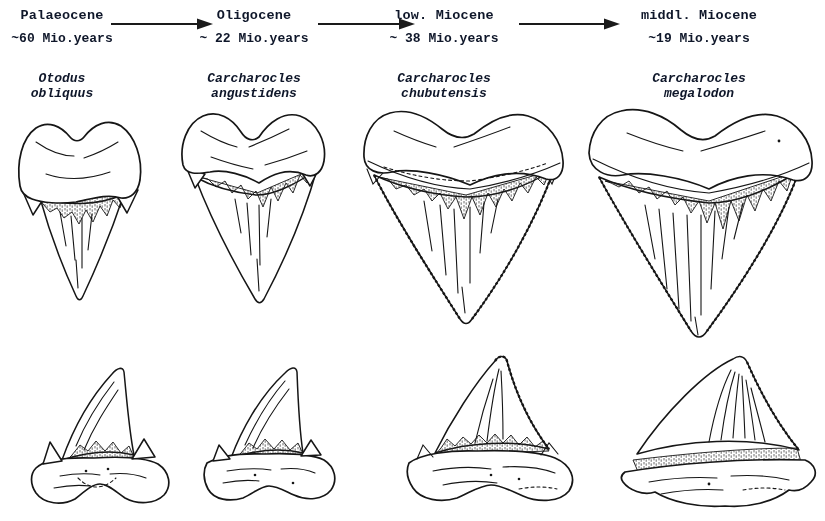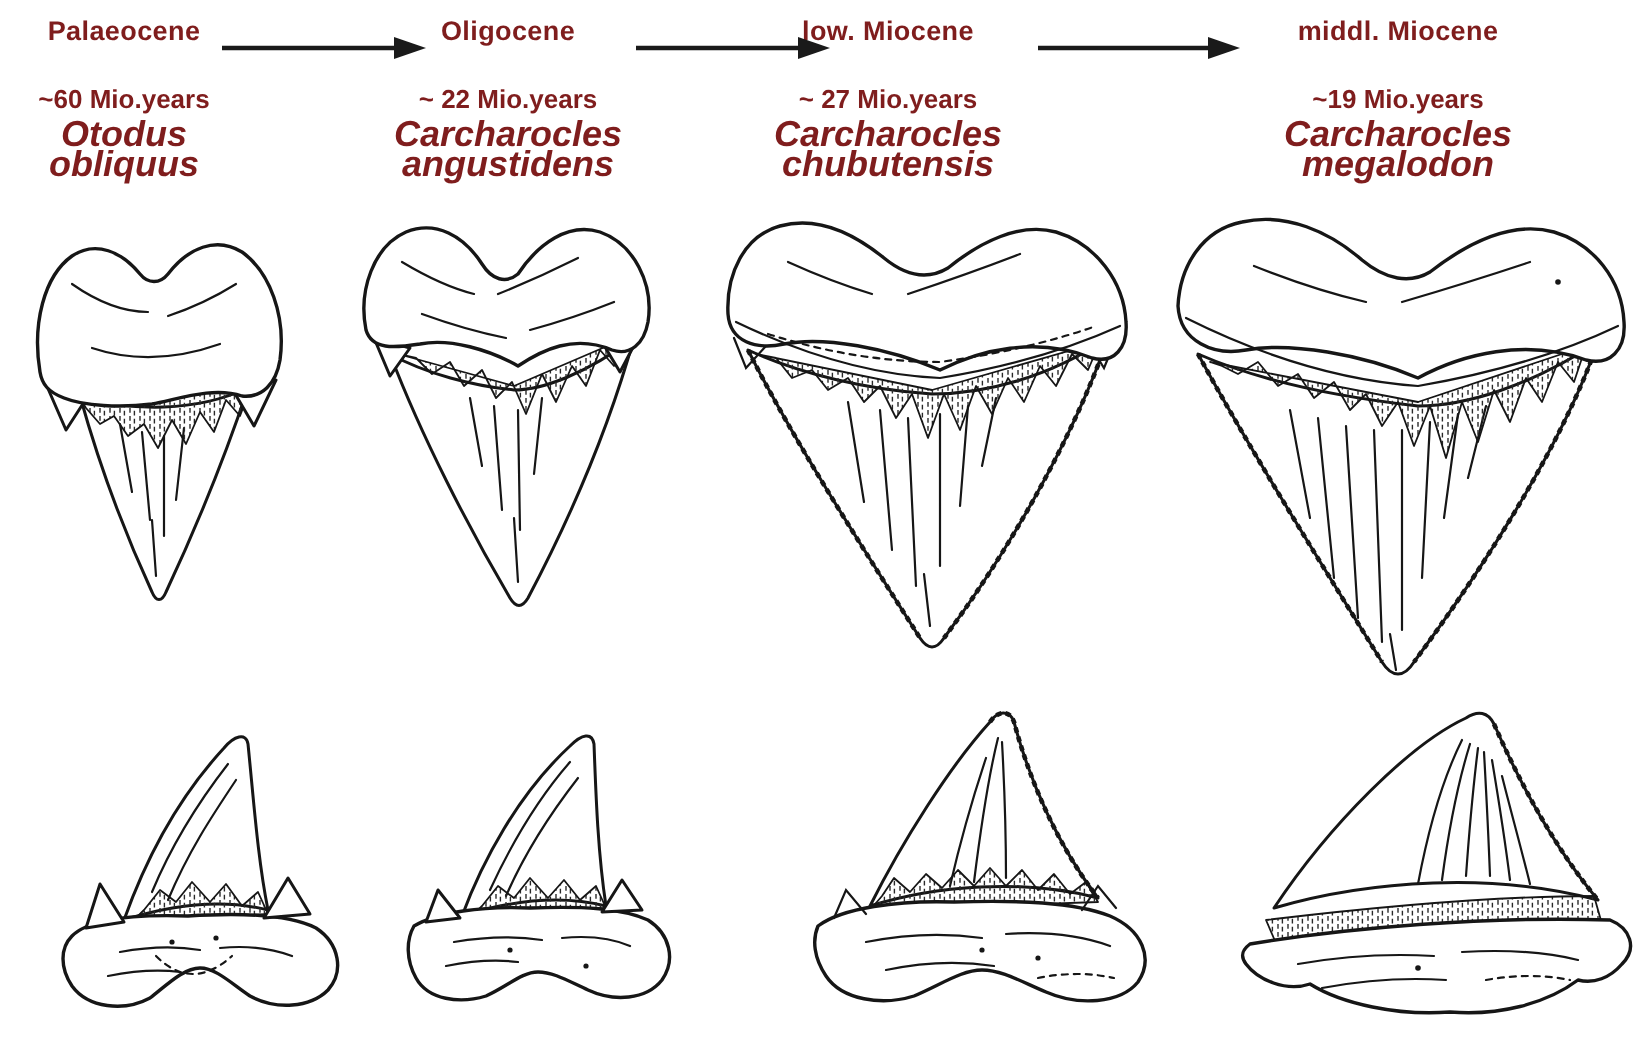--- a/index.html
+++ b/index.html
@@ -5,7 +5,7 @@
   html,body{margin:0;padding:0;background:#ffffff;}
   .canvas{
     position:relative;width:825px;height:521px;background:#ffffff;
-    font-family:Liberation Sans, sans-serif;color:#7f1d1d;overflow:hidden;
+    font-family:Liberation Mono, monospace;color:#0f172a;overflow:hidden;
   }
   .stage{position:absolute;top:8px;transform:translateX(-50%);text-align:center;white-space:nowrap;}
   .period{font-weight:bold;font-size:13.5px;letter-spacing:.2px;}

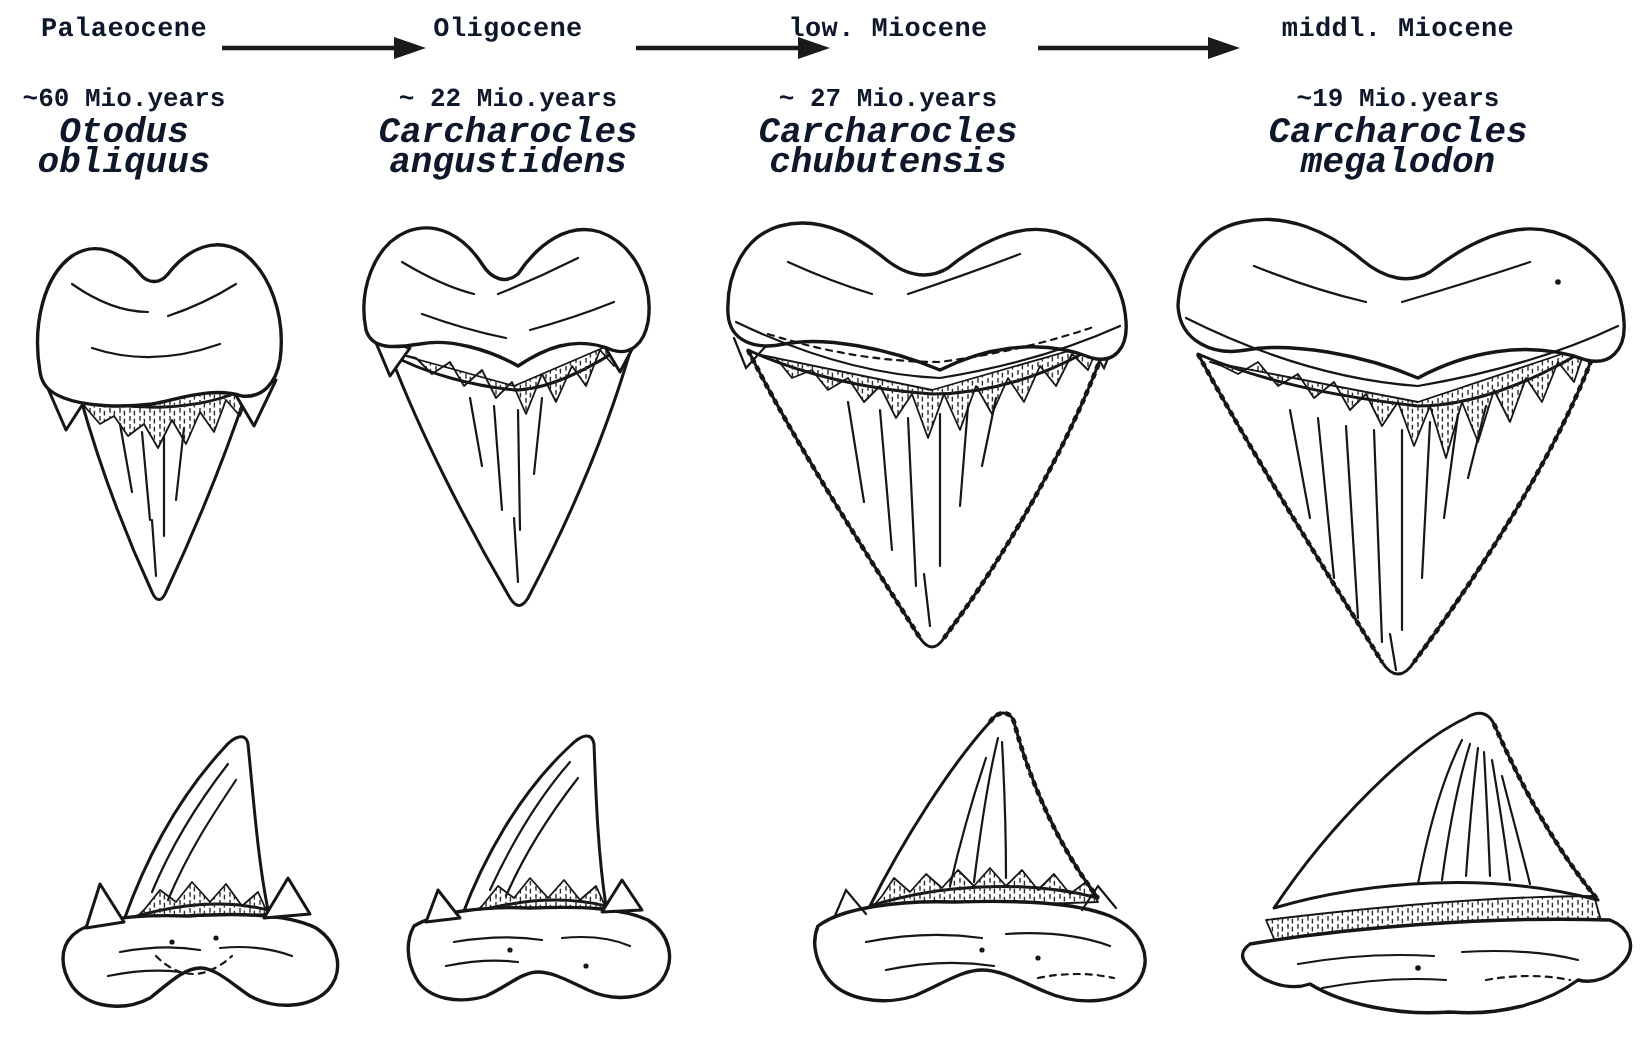--- a/index.html
+++ b/index.html
@@ -9,7 +9,7 @@
   }
   .stage{position:absolute;top:8px;transform:translateX(-50%);text-align:center;white-space:nowrap;}
   .period{font-weight:bold;font-size:13.5px;letter-spacing:.2px;}
-  .age{font-weight:bold;font-size:13px;margin-top:19px;}
+  .age{font-weight:bold;font-size:13px;margin-top:8px;}
   .species{font-weight:bold;font-style:italic;font-size:18px;line-height:15px;margin-top:3px;}
   .arrow{position:absolute;}
   .tooth{position:absolute;}

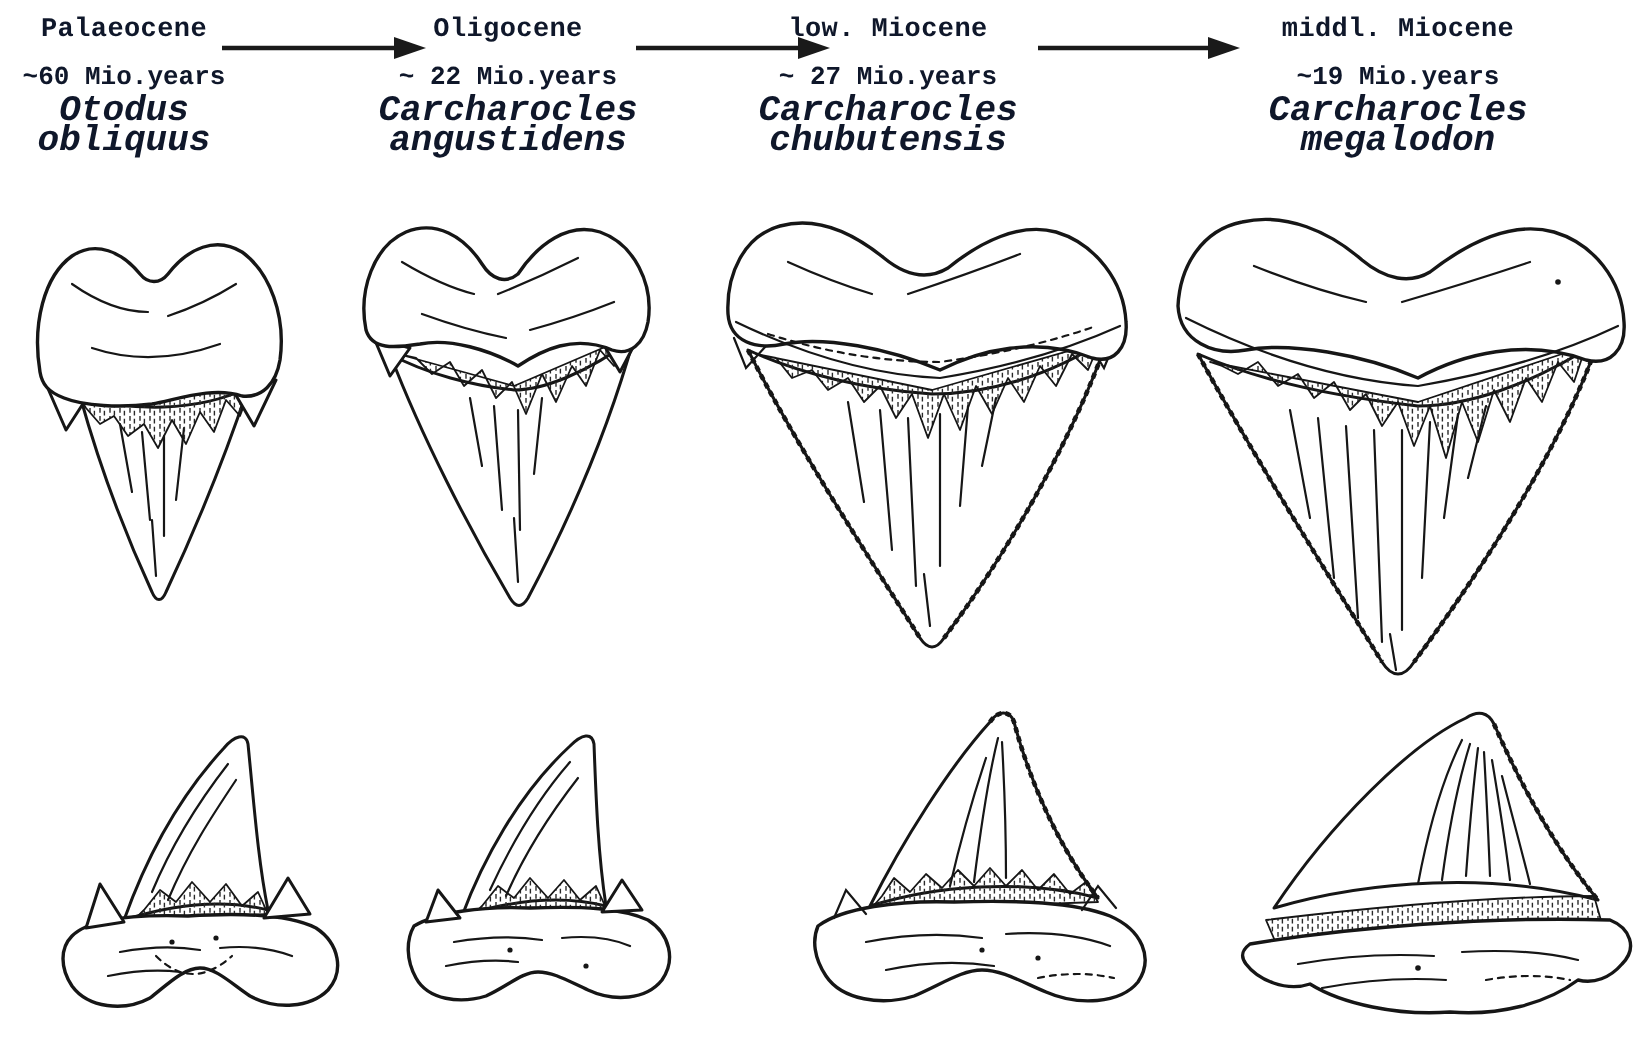--- a/index.html
+++ b/index.html
@@ -46,7 +46,7 @@
 
   <div class="stage" style="left:444px">
     <div class="period">low. Miocene</div>
-    <div class="age">~ 27 Mio.years</div>
+    <div class="age">~ 38 Mio.years</div>
     <div class="species">
       <div>Carcharocles</div>
       <div>chubutensis</div>

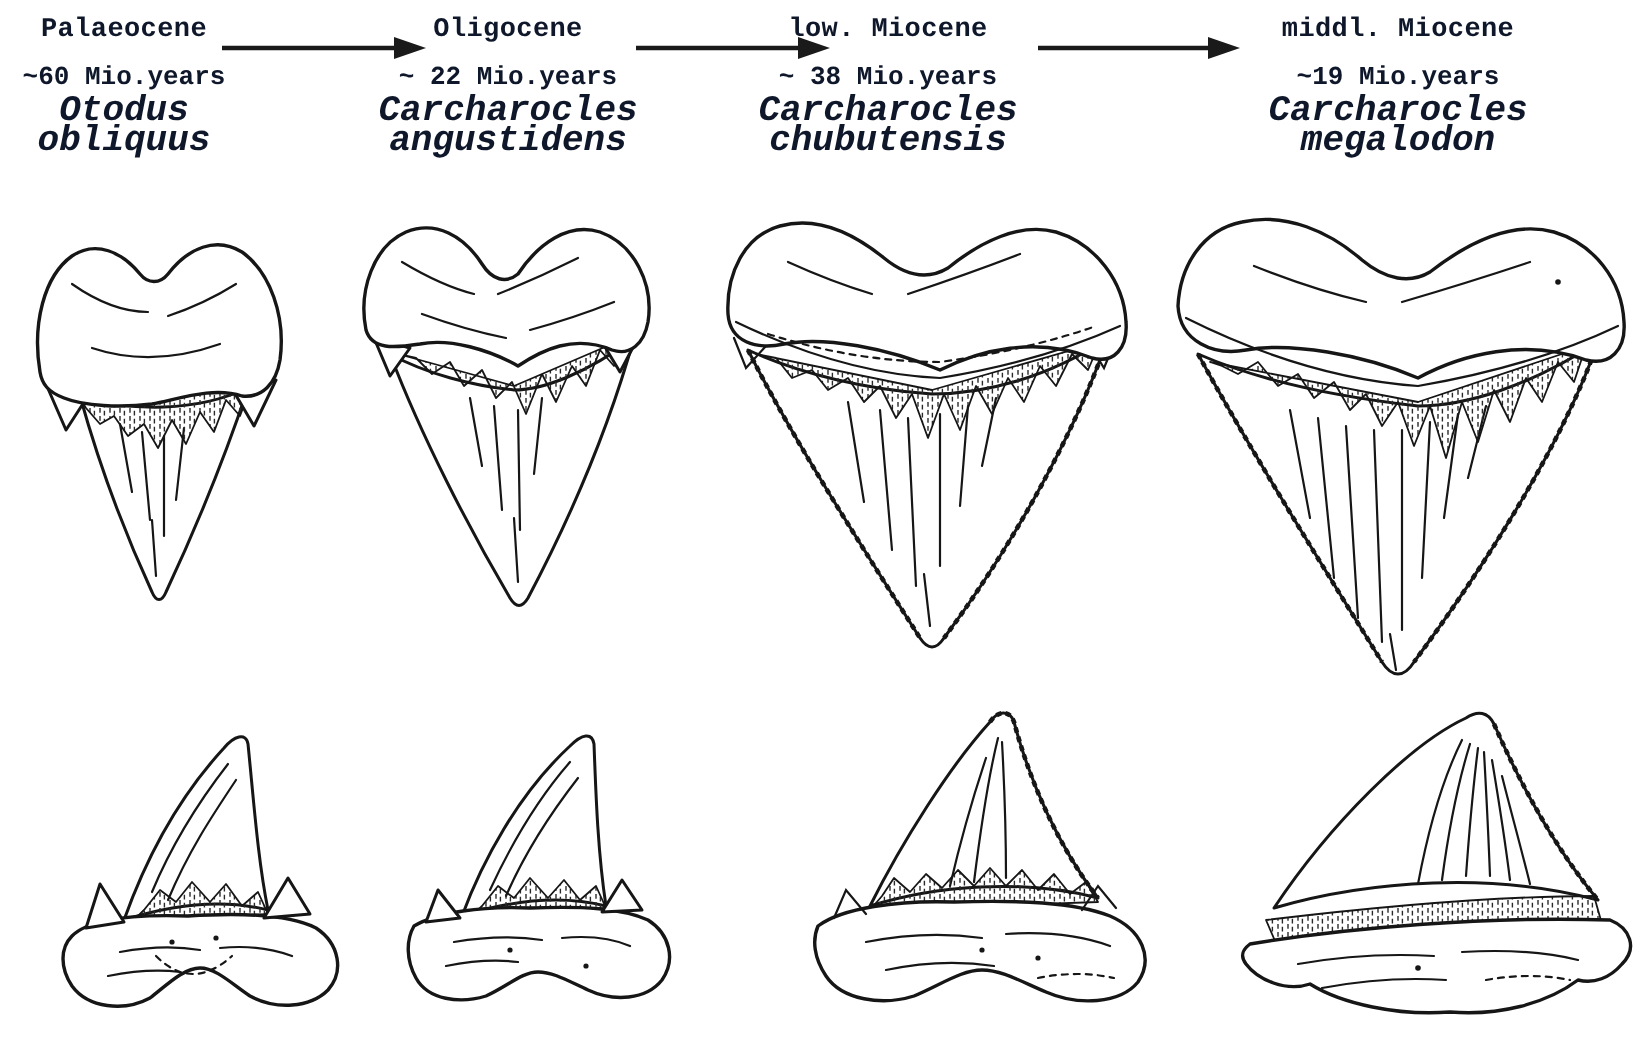--- a/index.html
+++ b/index.html
@@ -10,7 +10,7 @@
   .stage{position:absolute;top:8px;transform:translateX(-50%);text-align:center;white-space:nowrap;}
   .period{font-weight:bold;font-size:13.5px;letter-spacing:.2px;}
   .age{font-weight:bold;font-size:13px;margin-top:8px;}
-  .species{font-weight:bold;font-style:italic;font-size:18px;line-height:15px;margin-top:3px;}
+  .species{font-weight:bold;font-style:italic;font-size:13px;line-height:15px;margin-top:25px;}
   .arrow{position:absolute;}
   .tooth{position:absolute;}
   svg{display:block;}

